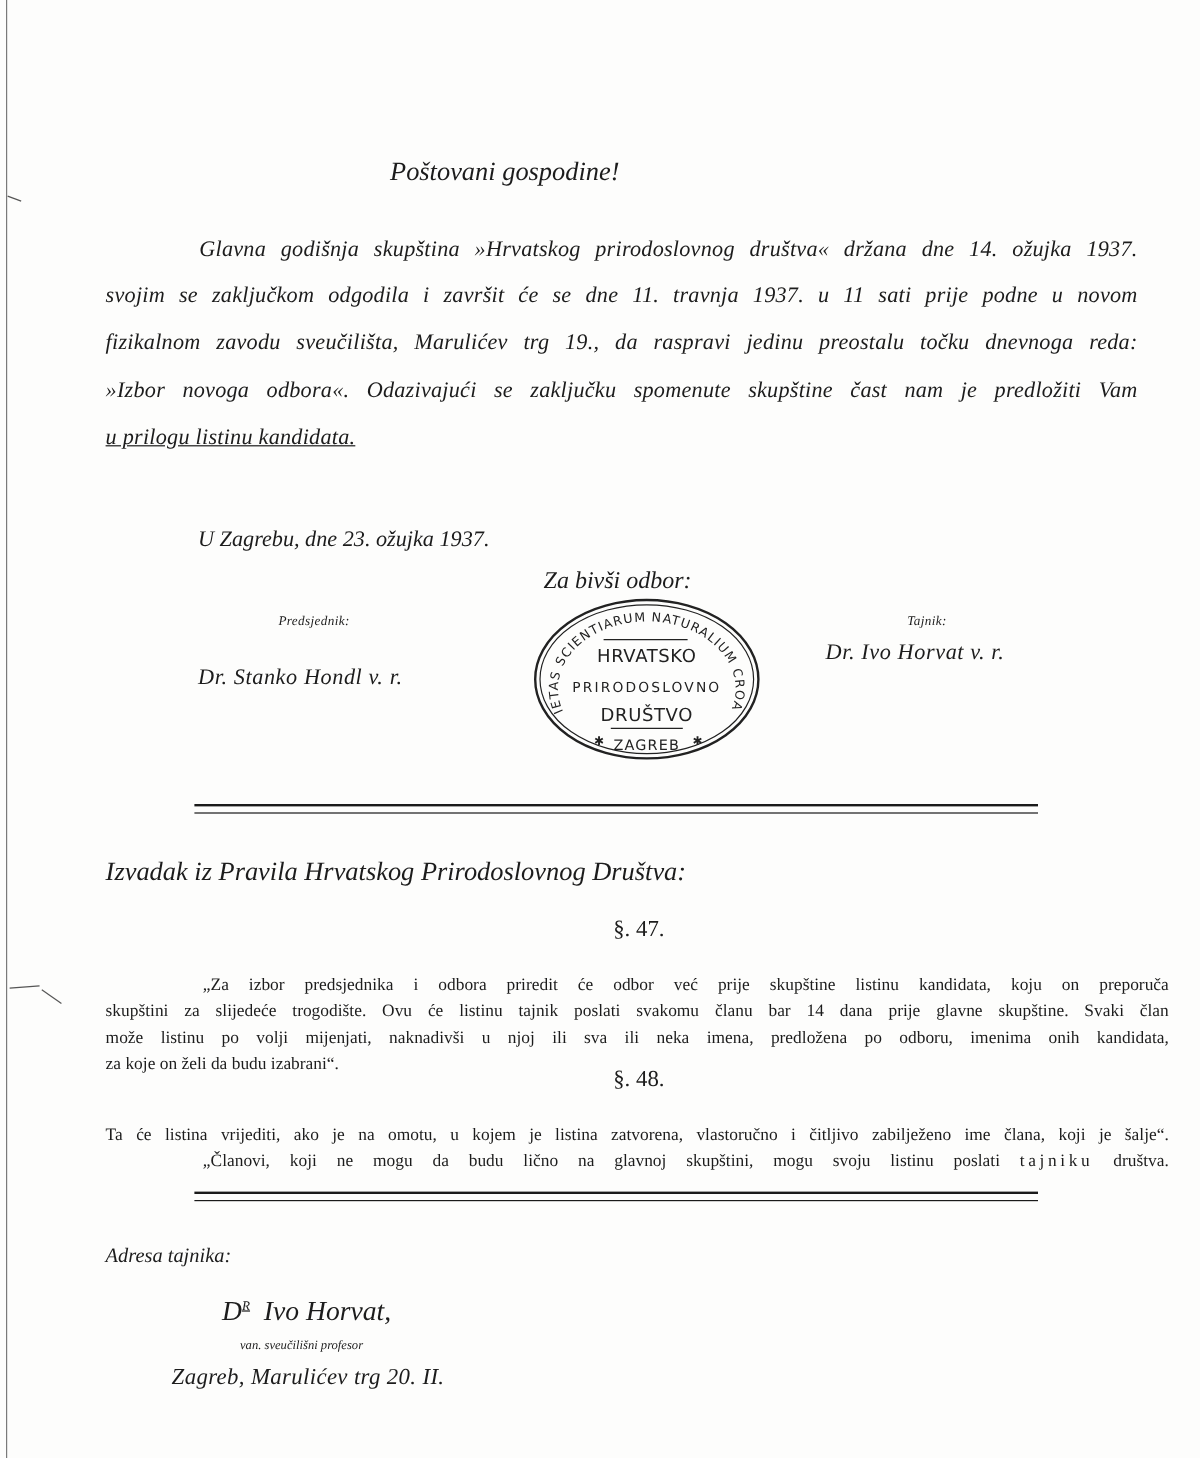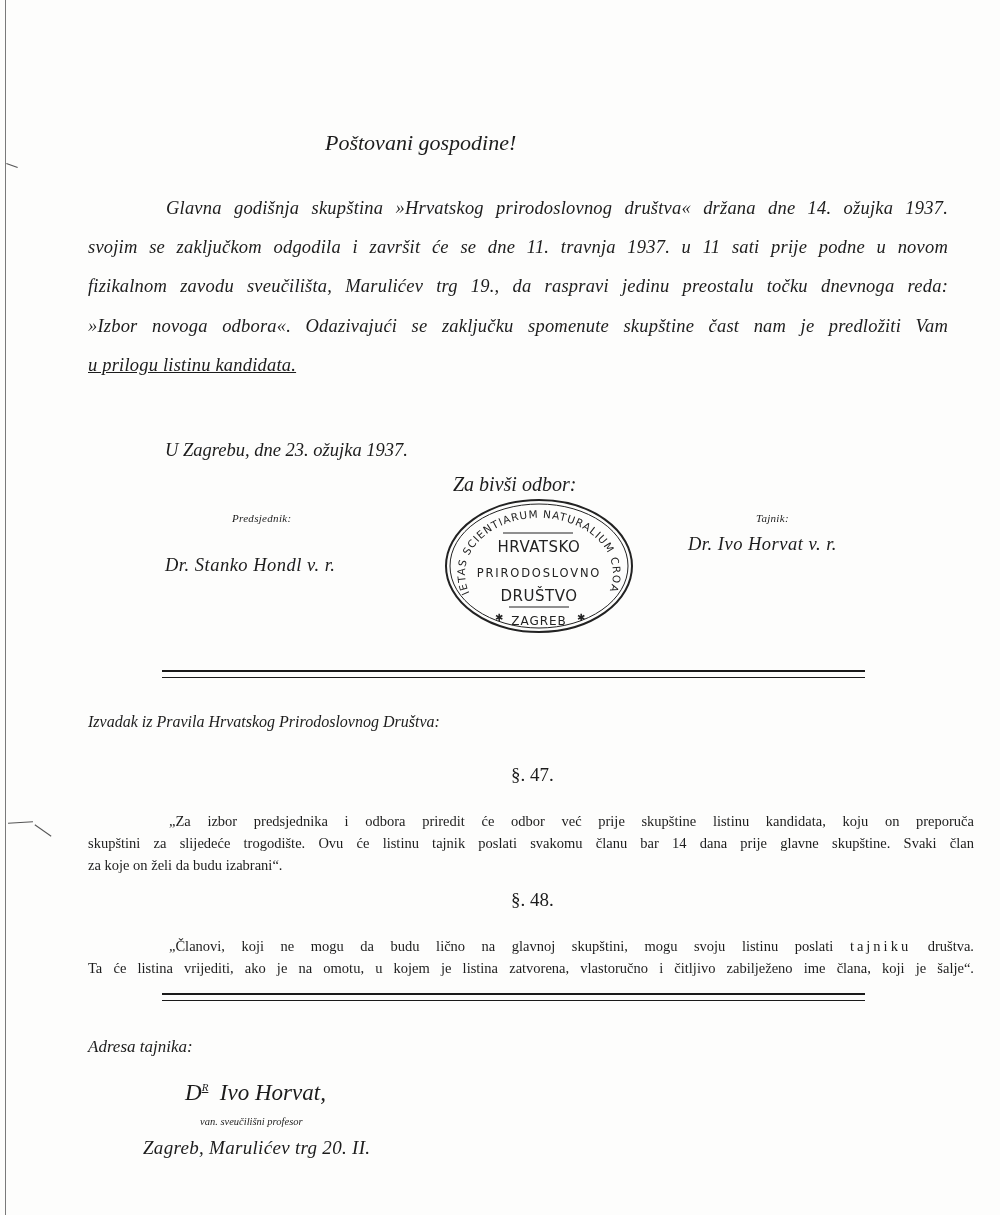--- a/index.html
+++ b/index.html
@@ -30,7 +30,7 @@
 
   .double-rule { position: absolute; height: 5px; border-top: 2.5px solid #1a1a1a; border-bottom: 1.5px solid #1a1a1a; }
 
-  .extract-title { left: 88px; top: 713px; font-size: 16px; font-style: italic; }
+  .extract-title { left: 88px; top: 713px; font-size: 22px; font-style: italic; }
   .section-no { font-size: 19px; }
   .rule-text { position: absolute; left: 88px; width: 886px; font-size: 14.5px; line-height: 22px; margin-top: 24px; }
   .rule-text .l { display: block; text-align: justify; text-align-last: justify; white-space: nowrap; }

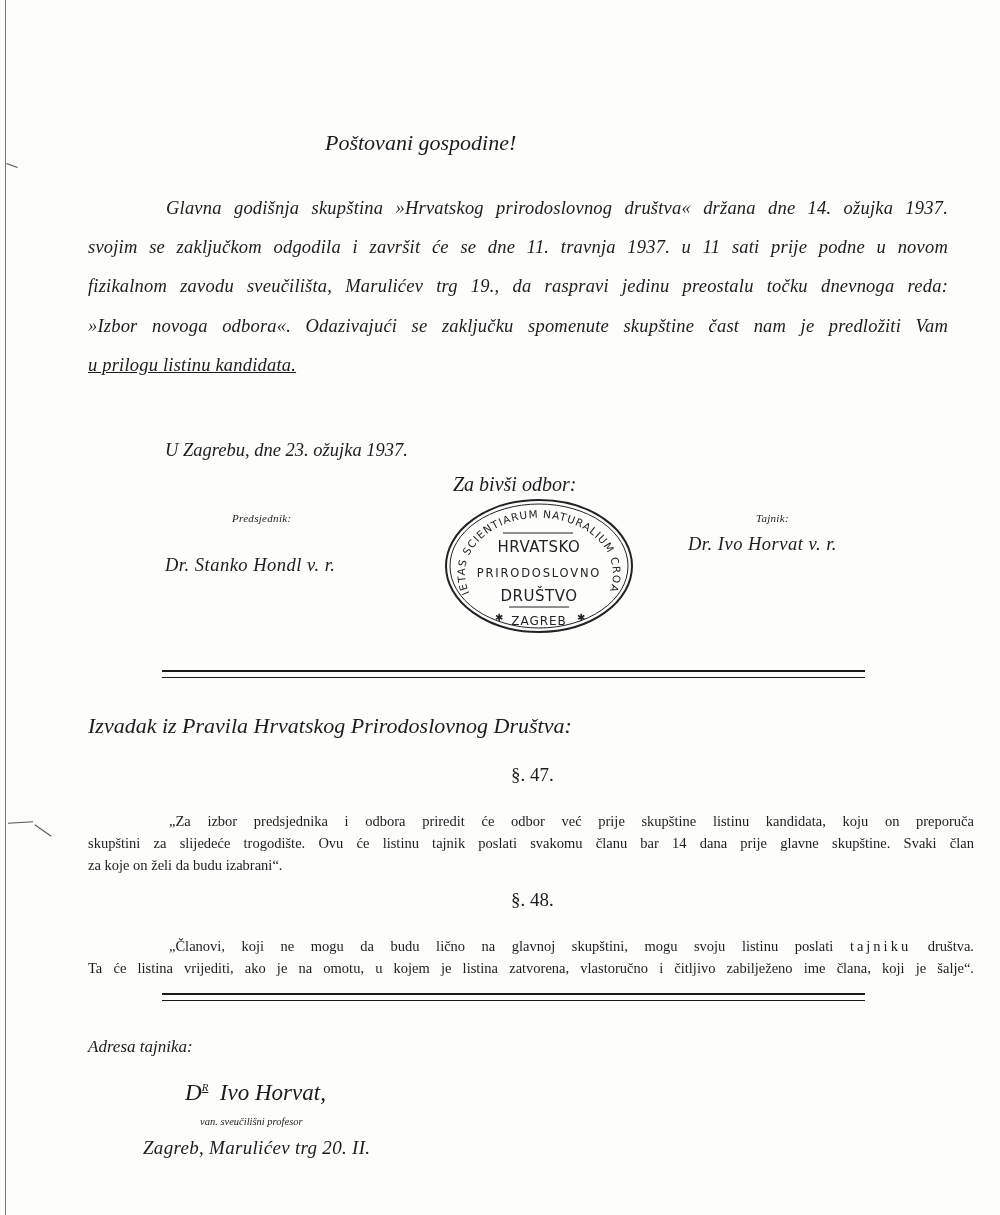--- a/index.html
+++ b/index.html
@@ -111,6 +111,7 @@
 <div class="rule-text" style="top:786px;">
   <span class="l indent">„Za izbor predsjednika i odbora priredit će odbor već prije skupštine listinu kandidata, koju on preporuča</span>
   <span class="l">skupštini za slijedeće trogodište. Ovu će listinu tajnik poslati svakomu članu bar 14 dana prije glavne skupštine. Svaki član</span>
+  <span class="l">može listinu po volji mijenjati, naknadivši u njoj ili sva ili neka imena, predložena po odboru, imenima onih kandidata,</span>
   <span class="l last">za koje on želi da budu izabrani“.</span>
 </div>
 

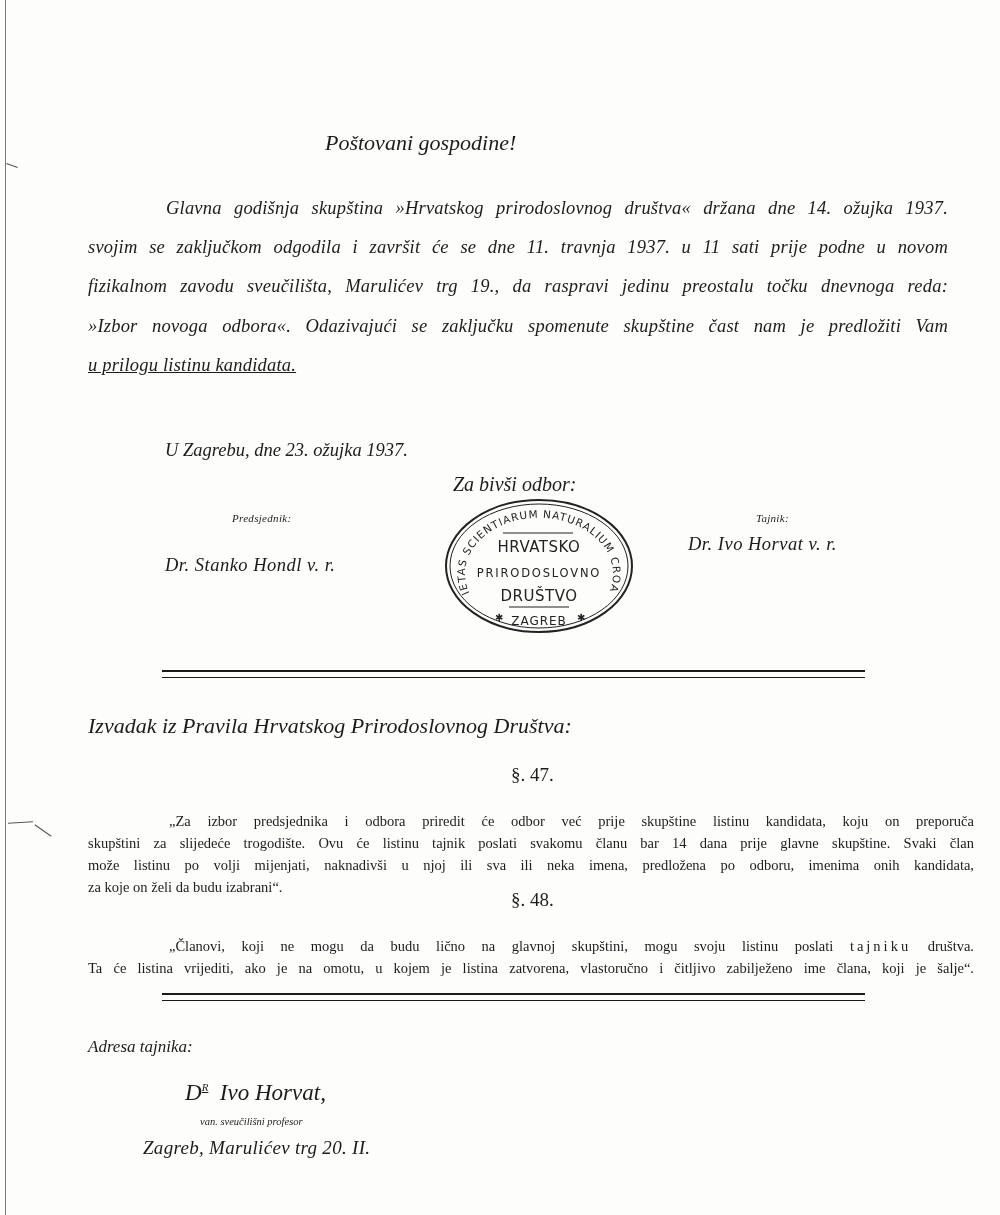--- a/index.html
+++ b/index.html
@@ -117,8 +117,8 @@
 
 <div class="abs section-no" style="left:511px; top:889px;">§. 48.</div>
 <div class="rule-text" style="top:911px;">
+  <span class="l last" style="text-align-last:justify;">Ta će listina vrijediti, ako je na omotu, u kojem je listina zatvorena, vlastoručno i čitljivo zabilježeno ime člana, koji je šalje“.</span>
   <span class="l indent"><span>„Članovi, koji ne mogu da budu lično na glavnoj skupštini, mogu svoju listinu poslati</span> <span class="spaced">tajniku</span> <span>društva.</span></span>
-  <span class="l last" style="text-align-last:justify;">Ta će listina vrijediti, ako je na omotu, u kojem je listina zatvorena, vlastoručno i čitljivo zabilježeno ime člana, koji je šalje“.</span>
 </div>
 
 <div class="double-rule" style="left:162px; top:993px; width:703px;"></div>

